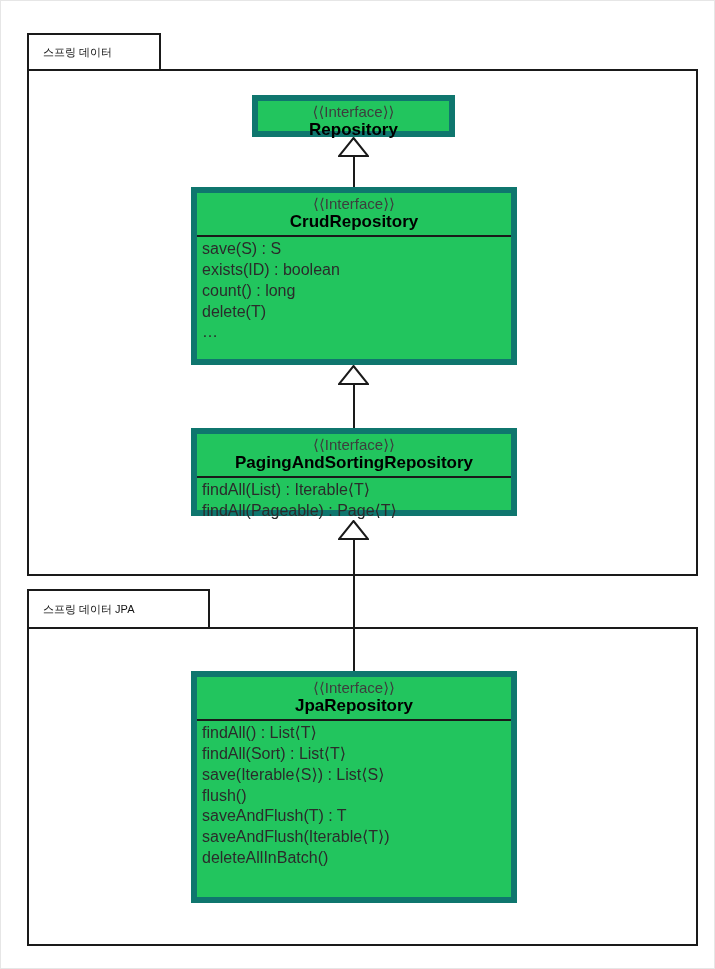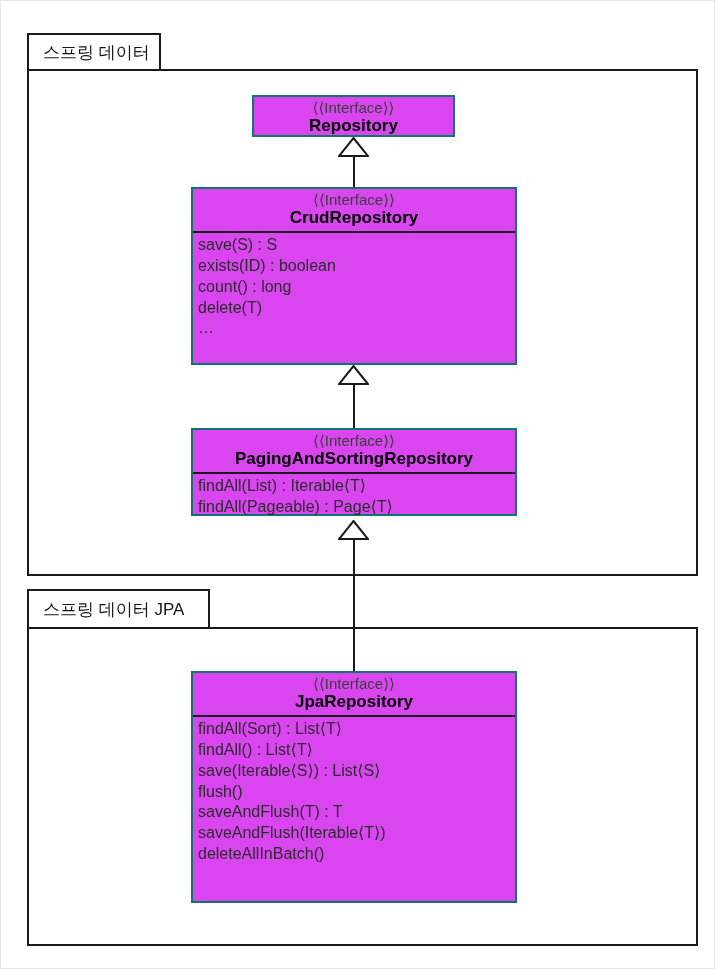--- a/index.html
+++ b/index.html
@@ -41,7 +41,7 @@
     z-index: 3;
   }
   .pkg-tab-label {
-    font-size: 17px;
+    font-size: 11px;
     color: #141414;
     line-height: 1;
     white-space: nowrap;

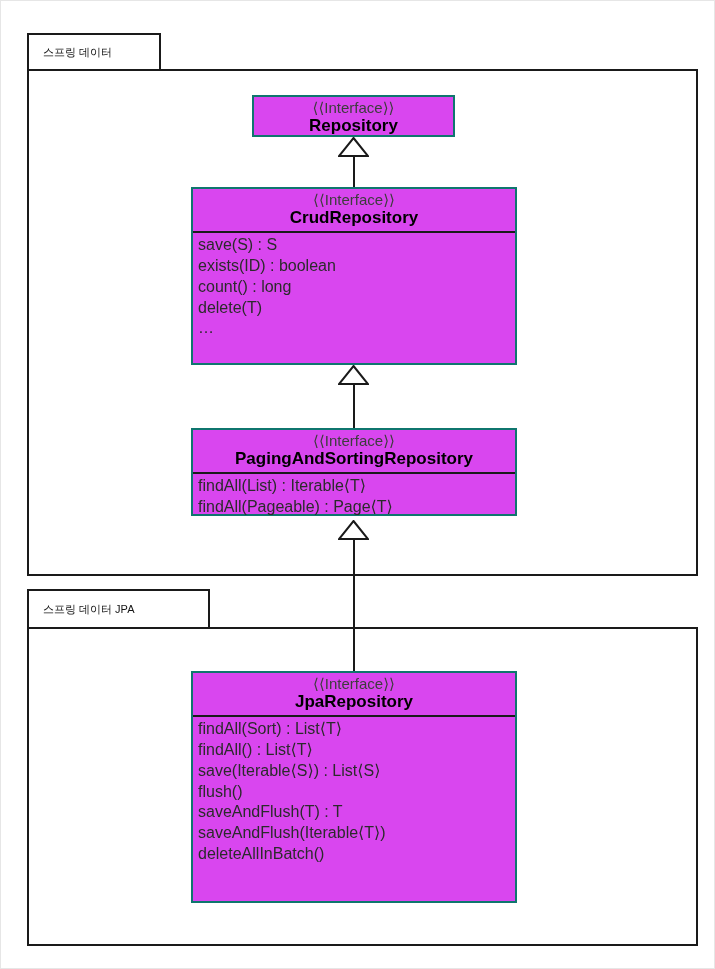--- a/index.html
+++ b/index.html
@@ -59,8 +59,8 @@
   .uml-box {
     position: absolute;
     box-sizing: border-box;
-    border: 2px solid #0f766e;
-    background: #d946ef;
+    border: 6px solid #0f766e;
+    background: #22c55e;
     z-index: 4;
   }
   .uml-header {

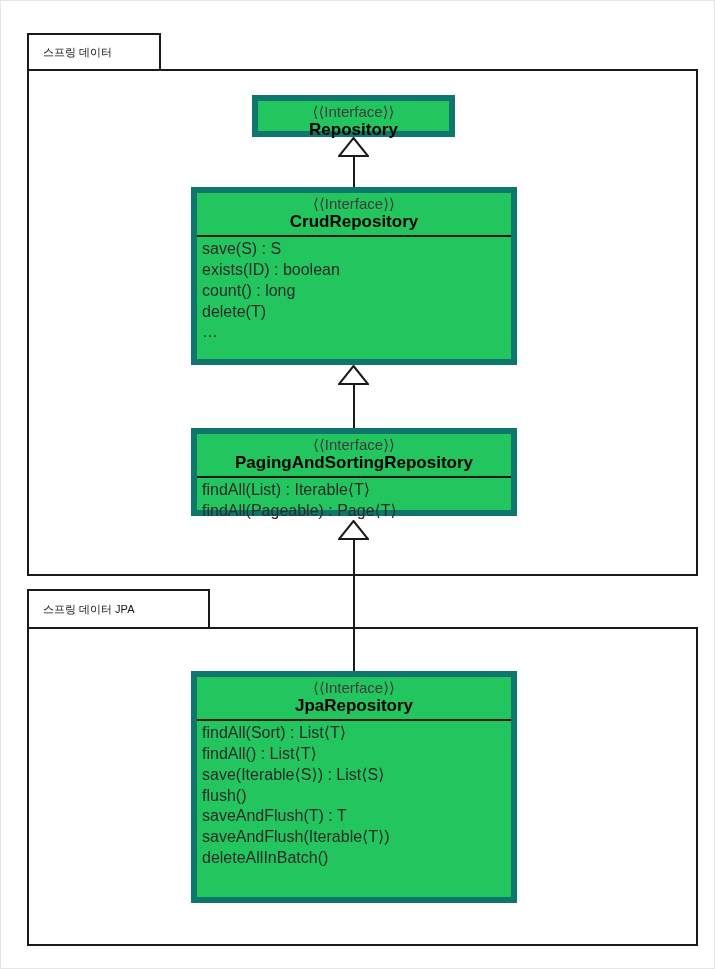--- a/index.html
+++ b/index.html
@@ -188,8 +188,8 @@
       <div class="classname">JpaRepository</div>
     </div>
     <div class="uml-members">
+      <div class="member">findAll() : List⟨T⟩</div>
       <div class="member">findAll(Sort) : List⟨T⟩</div>
-      <div class="member">findAll() : List⟨T⟩</div>
       <div class="member">save(Iterable⟨S⟩) : List⟨S⟩</div>
       <div class="member">flush()</div>
       <div class="member">saveAndFlush(T) : T</div>

